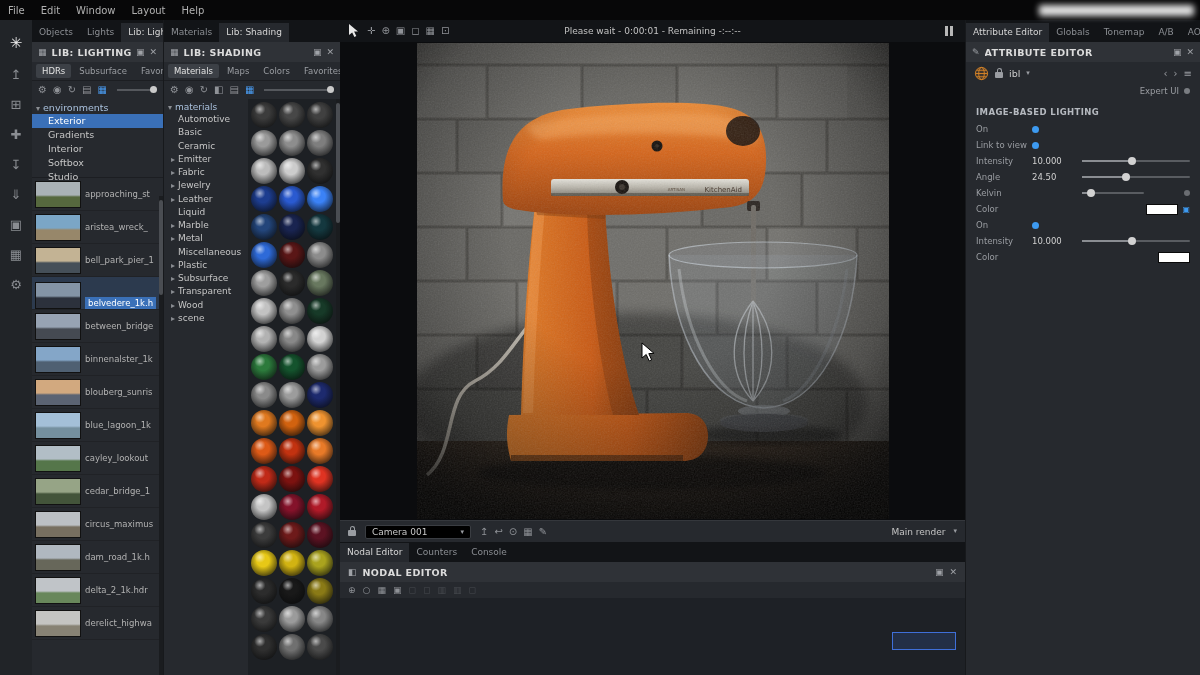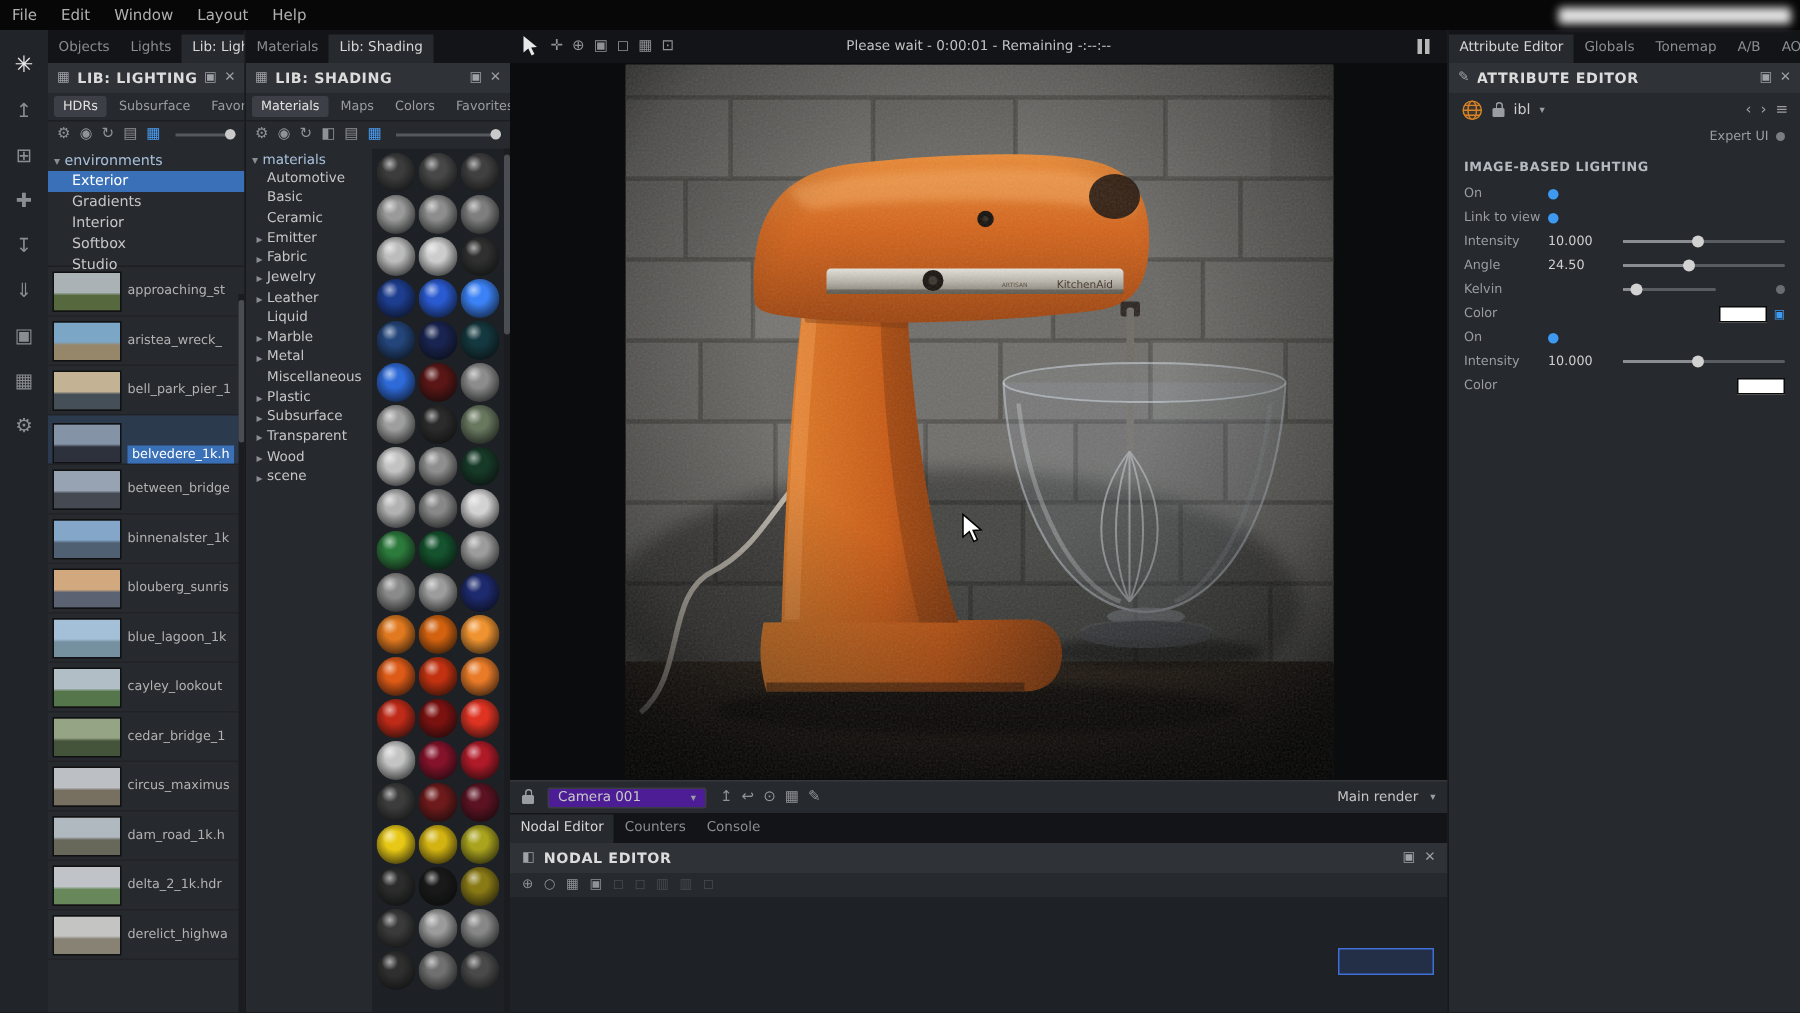--- a/index.html
+++ b/index.html
@@ -68,7 +68,7 @@
   .pause i{width:3px;height:10px;background:#b8b8b8;display:block;}
   .vp{position:absolute;top:22px;left:0;right:0;height:478px;background:#0b0c0e;display:flex;justify-content:center;align-items:center;overflow:hidden;}
   .cambar{position:absolute;top:500px;height:22px;left:0;right:0;background:#26292e;border-top:1px solid #34373c;display:flex;align-items:center;gap:9px;padding:0 8px;font-size:9px;box-sizing:border-box;}
-  .camsel{display:flex;align-items:center;justify-content:space-between;width:92px;background:#4c1d95;border:1px solid #3a3d42;border-radius:2px;padding:1px 6px;color:#c8c8c8;}
+  .camsel{display:flex;align-items:center;justify-content:space-between;width:92px;background:#000000;border:1px solid #3a3d42;border-radius:2px;padding:1px 6px;color:#c8c8c8;}
   .caret{font-size:7px;color:#9a9da2;}
   .rendersel{margin-left:auto;display:flex;gap:8px;align-items:flex-start;color:#c4c4c4;}
   .btabs{position:absolute;top:522px;height:20px;left:0;right:0;background:#121417;display:flex;align-items:flex-end;}

